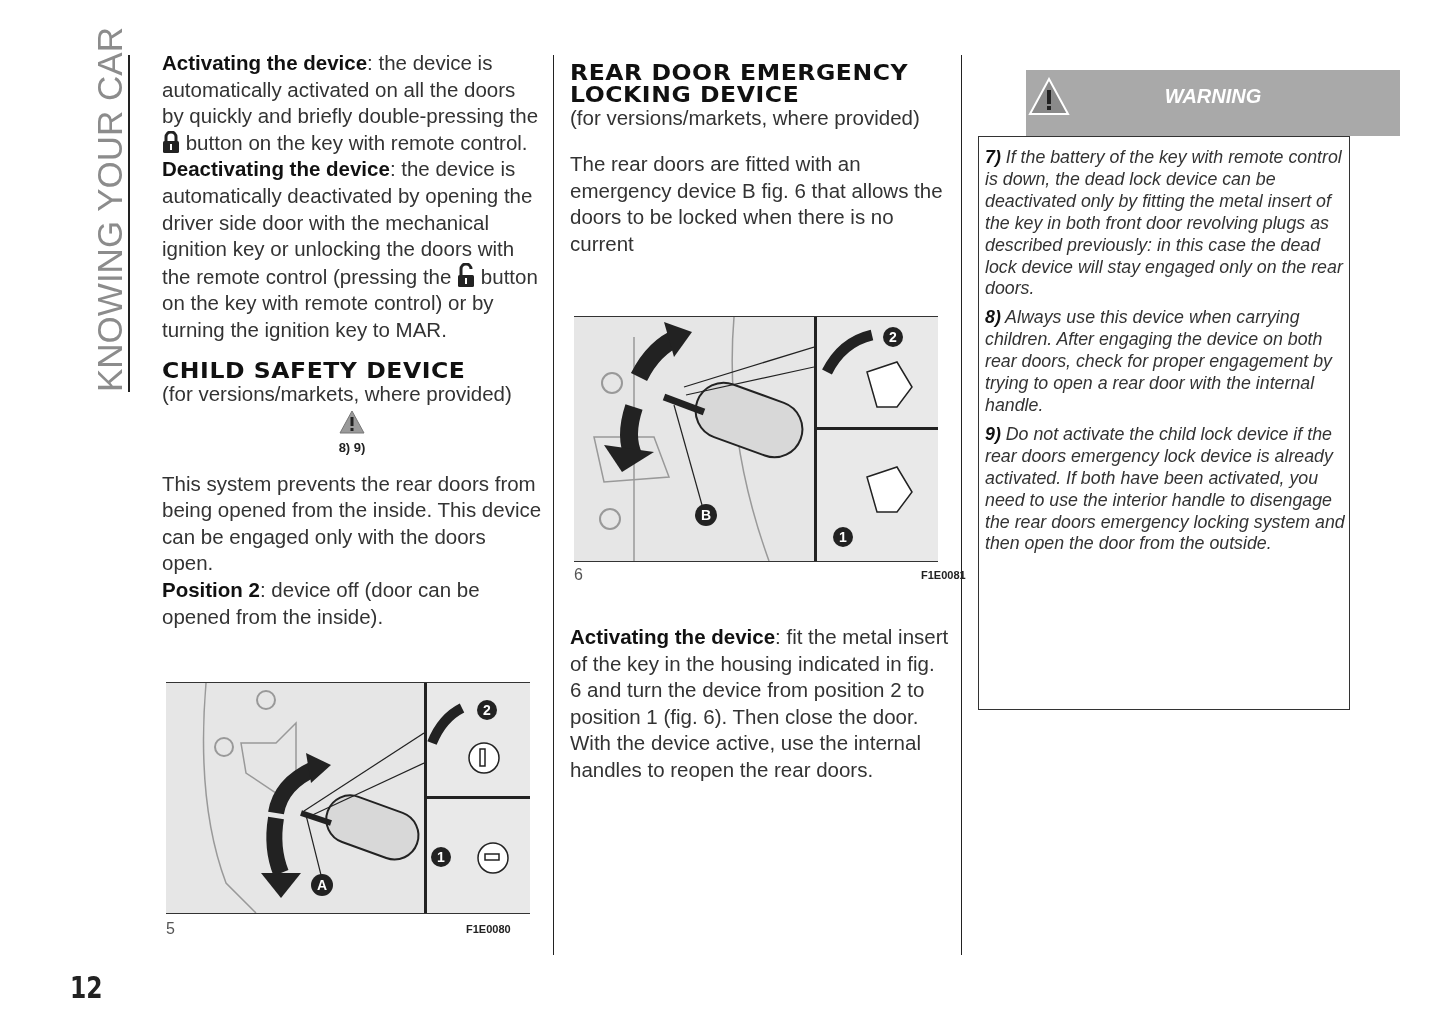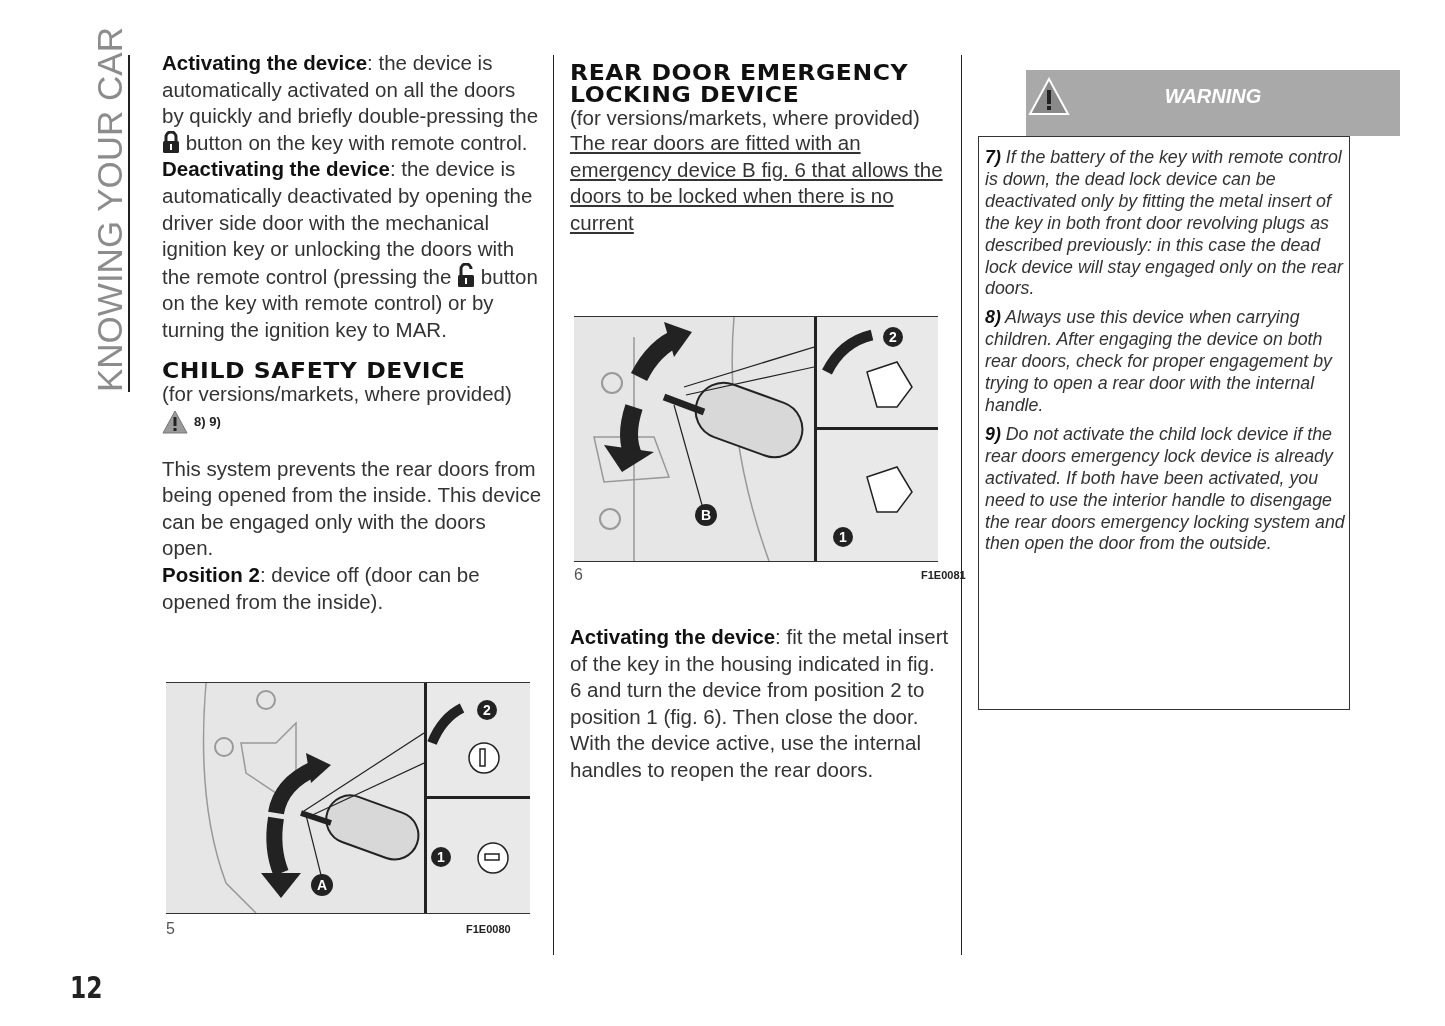--- a/index.html
+++ b/index.html
@@ -13,7 +13,7 @@
   .col { position:absolute; }
   .p { font-size:20.5px; line-height:26.6px; margin:0; color:#333; }
   .p b { color:#111; }
-  .gap { margin-top:0;text-decoration:underline; }
+  .gap { margin-top:21px; }
   .h { font-family:"DejaVu Sans", sans-serif; font-weight:900; font-size:21px; line-height:22px;
        color:#111; margin:0; letter-spacing:0.5px; transform:scaleX(1.12); transform-origin:0 0;
        text-transform:uppercase; }

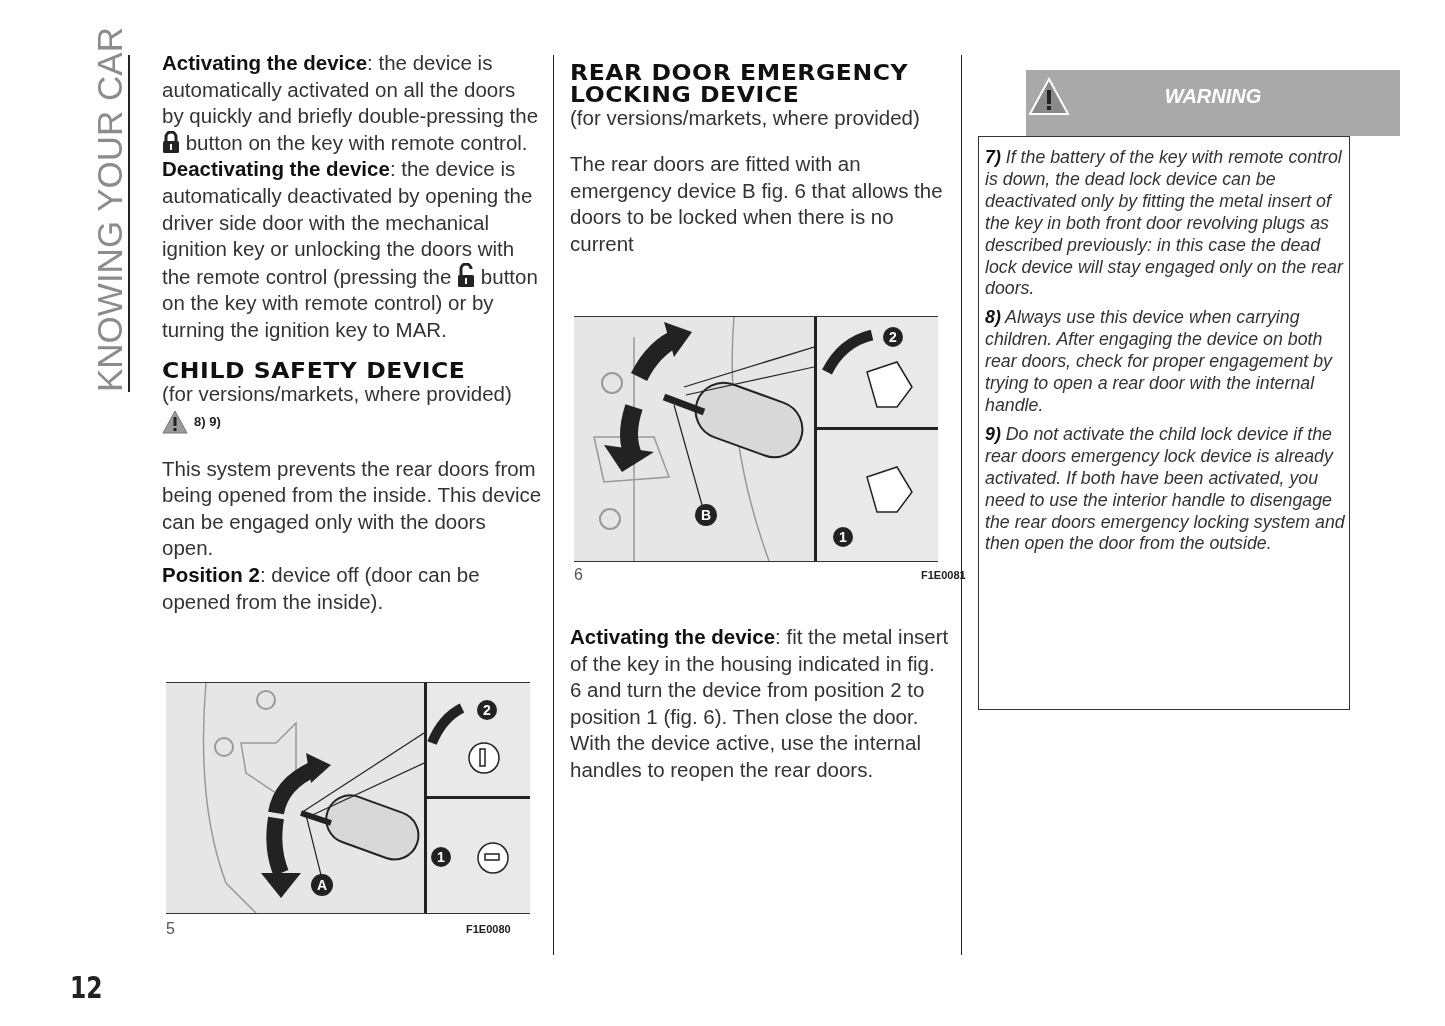--- a/index.html
+++ b/index.html
@@ -18,7 +18,7 @@
        color:#111; margin:0; letter-spacing:0.5px; transform:scaleX(1.12); transform-origin:0 0;
        text-transform:uppercase; }
   .sub { font-size:20.5px; line-height:24px; color:#333; margin:0; }
-  .warnref { display:flex; align-items:center; gap:6px; margin:4px 0 22px 0; font-size:13px; font-weight:bold; color:#222; }
+  .warnref { display:flex; align-items:center; gap:6px; margin:4px 0 16px 0; font-size:13px; font-weight:bold; color:#222;flex-direction:column; }
   .tri { width:26px; height:24px; }
   .fig { position:absolute; border-top:1.5px solid #333; border-bottom:1.5px solid #333; background:#e6e6e6; }
   .fig .pane-r { position:absolute; top:0; right:0; bottom:0; border-left:3px solid #222; background:#e9e9e9; }

